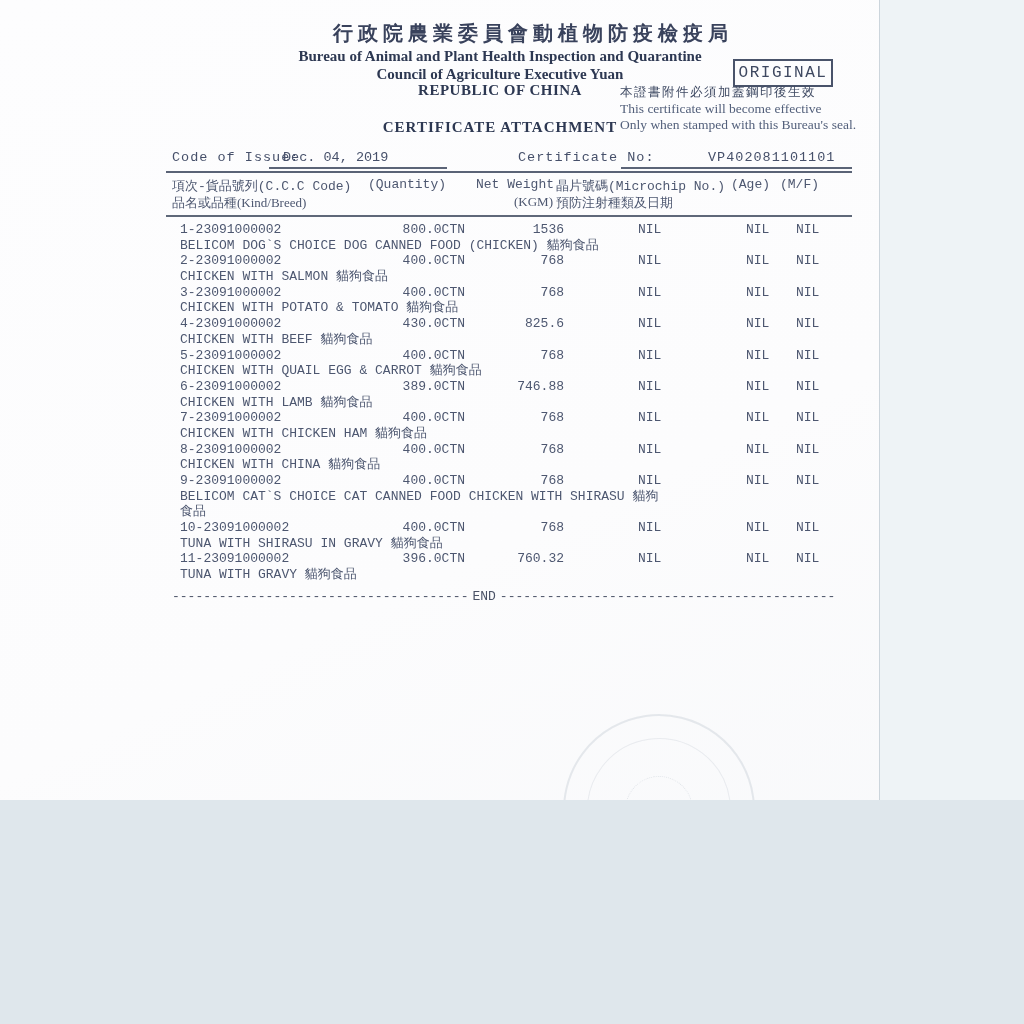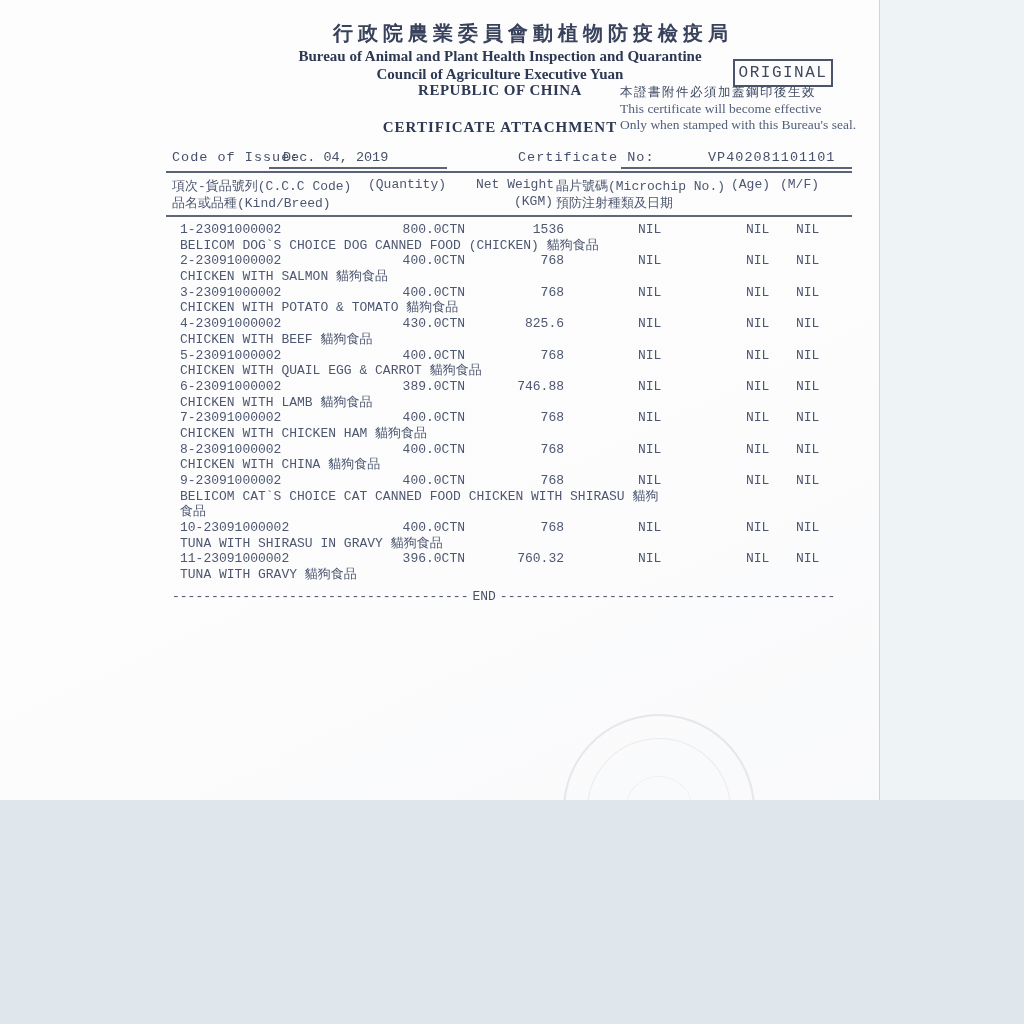--- a/index.html
+++ b/index.html
@@ -57,7 +57,7 @@
   
   .thead{position:absolute;top:177px;left:0;width:879px;font-size:13px;color:#4d5770;}
   .thead .r{position:absolute;left:0;top:0;width:879px;height:16px;}
-  .thead .r2{top:17px;}
+  .thead .r2{top:17px;font-family:Liberation Serif, serif;}
   .h-col1{position:absolute;left:172px;}
   .h-qty{position:absolute;left:368px;}
   .h-nw{position:absolute;left:476px;}

